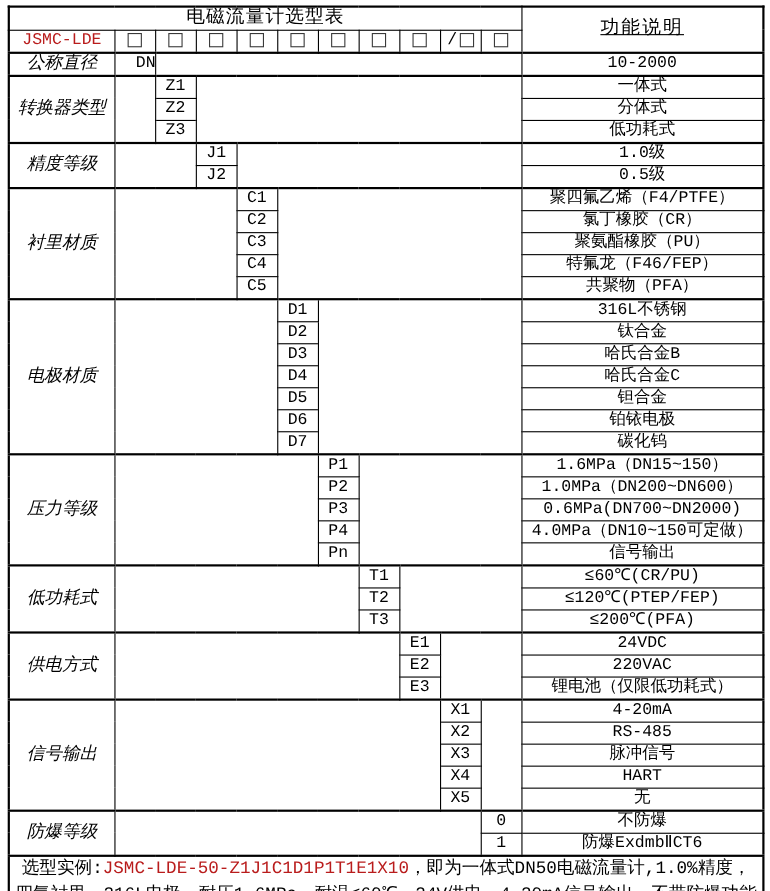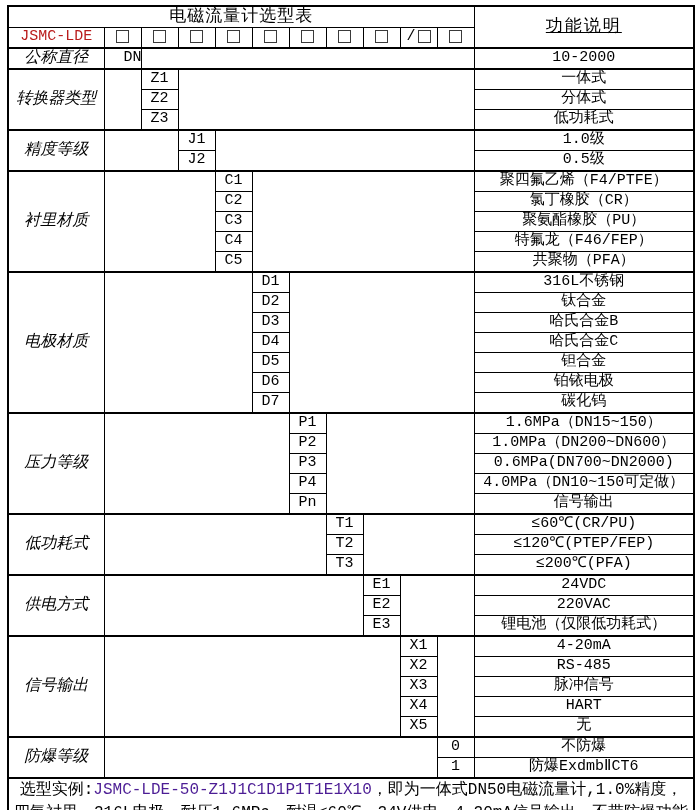--- a/index.html
+++ b/index.html
@@ -38,7 +38,7 @@
     white-space:normal;text-align:center;
     font-size:16px;line-height:23px;height:46px;padding:0 4px;
   }
-  .gray{color:#4c1d95;margin-top:17px;}
+  .gray{color:#b91c1c;margin-top:17px;}
 </style>
 </head>
 <body>

